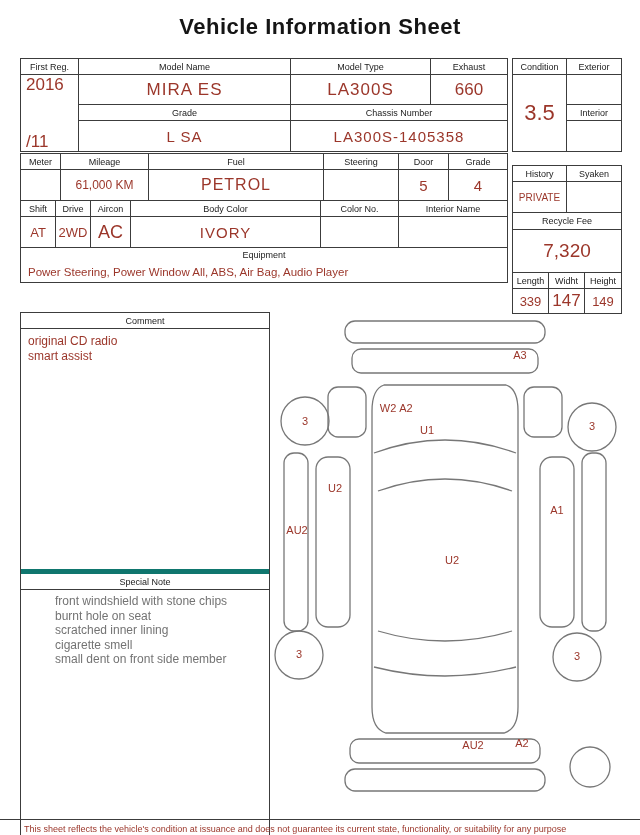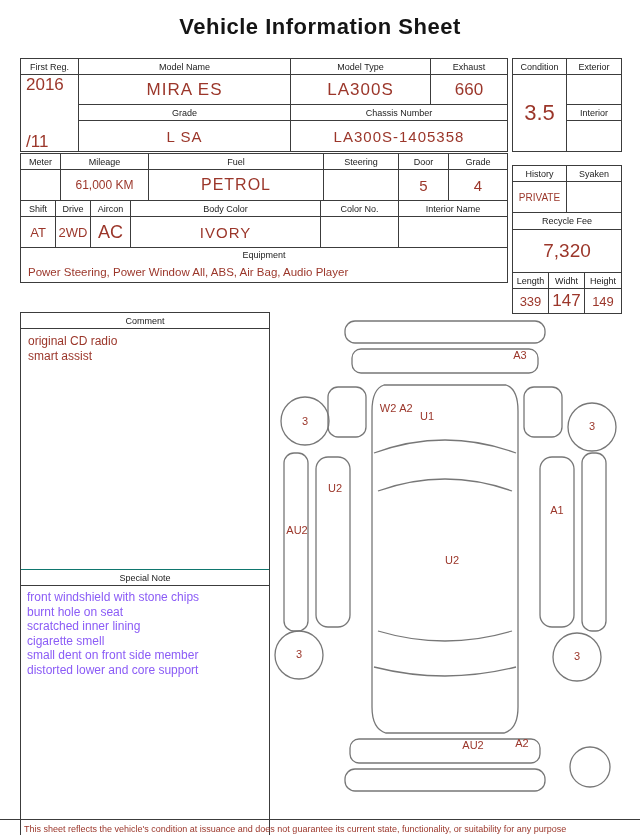--- a/index.html
+++ b/index.html
@@ -175,7 +175,7 @@
       <span class="mark" style="left: 520px; top: 355px;">A3</span>
       <span class="mark" style="left: 352px; top: 408px; margin-left: 36px;">W2</span>
       <span class="mark" style="left: 406px; top: 408px;">A2</span>
-      <span class="mark" style="left: 427px; top: 416px;">U1</span>
+      <span class="mark" style="left: 427px; top: 430px;">U1</span>
       <span class="mark" style="left: 305px; top: 421px;">3</span>
       <span class="mark" style="left: 592px; top: 426px;">3</span>
       <span class="mark" style="left: 335px; top: 488px;">U2</span>

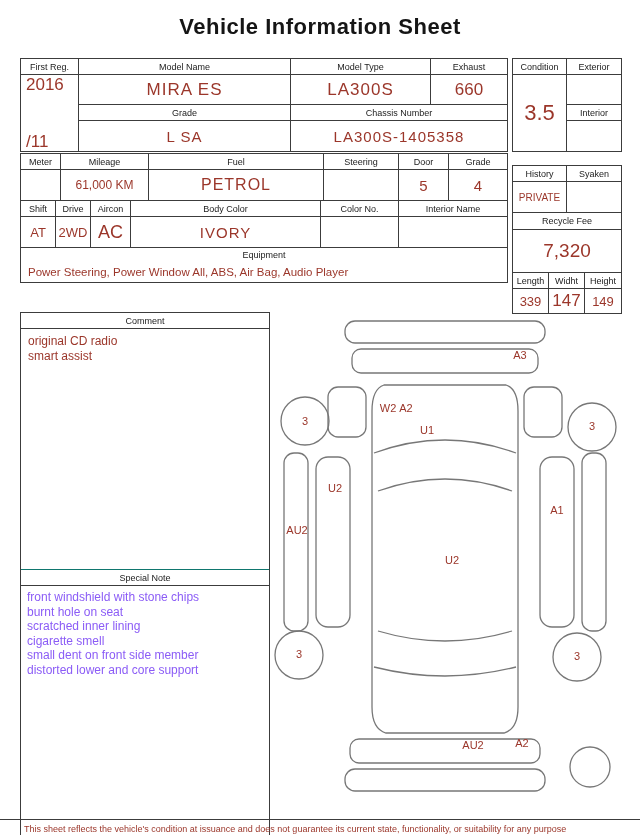--- a/index.html
+++ b/index.html
@@ -19,7 +19,7 @@
   .cm-h{height:15px;}
   .cm-body{height:240px;padding:5px 7px;box-sizing:border-box;}
   .cm-line{color:#9b362a;font-size:12px;line-height:15px;white-space:nowrap;}
-  .nt-h{height:15px;border-top:1px solid #0f766e;}
+  .nt-h{height:15px;border-top:5px solid #0f766e;}
   .nt-body{padding:4px 6px;}
   .nt-line{color:#8b5cf6;font-size:12px;line-height:14.5px;white-space:nowrap;}
   .marks{position:absolute;left:0;top:0;width:640px;height:835px;pointer-events:none;}

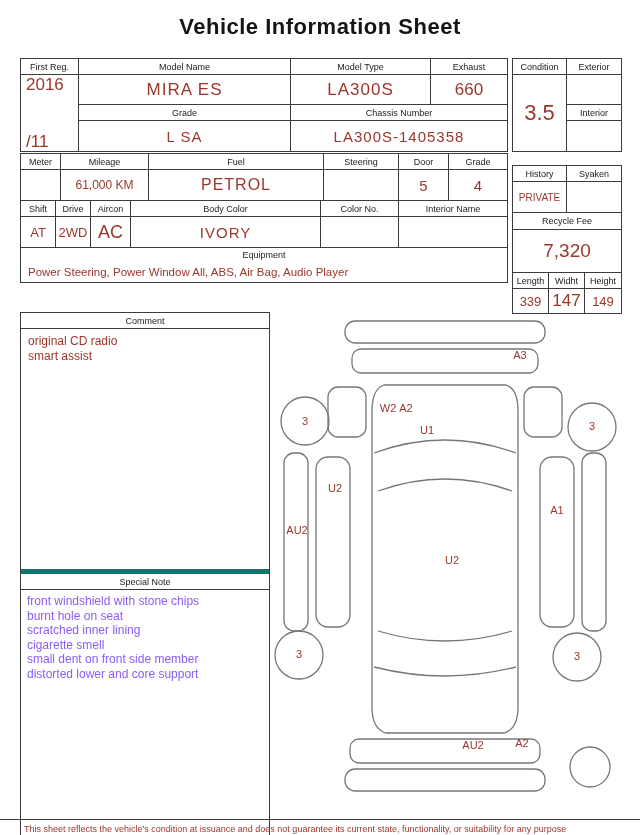--- a/index.html
+++ b/index.html
@@ -21,7 +21,7 @@
   .cm-line{color:#9b362a;font-size:12px;line-height:15px;white-space:nowrap;}
   .nt-h{height:15px;border-top:5px solid #0f766e;}
   .nt-body{padding:4px 6px;}
-  .nt-line{color:#8b5cf6;font-size:12px;line-height:14.5px;white-space:nowrap;}
+  .nt-line{color:#737373;font-size:12px;line-height:14.5px;white-space:nowrap;margin-left:28px;}
   .marks{position:absolute;left:0;top:0;width:640px;height:835px;pointer-events:none;}
   .mark{position:absolute;transform:translate(-50%,-50%);font-size:11px;color:#9b362a;text-align:center;}
   .footer{position:absolute;left:0;top:819px;width:640px;box-sizing:border-box;

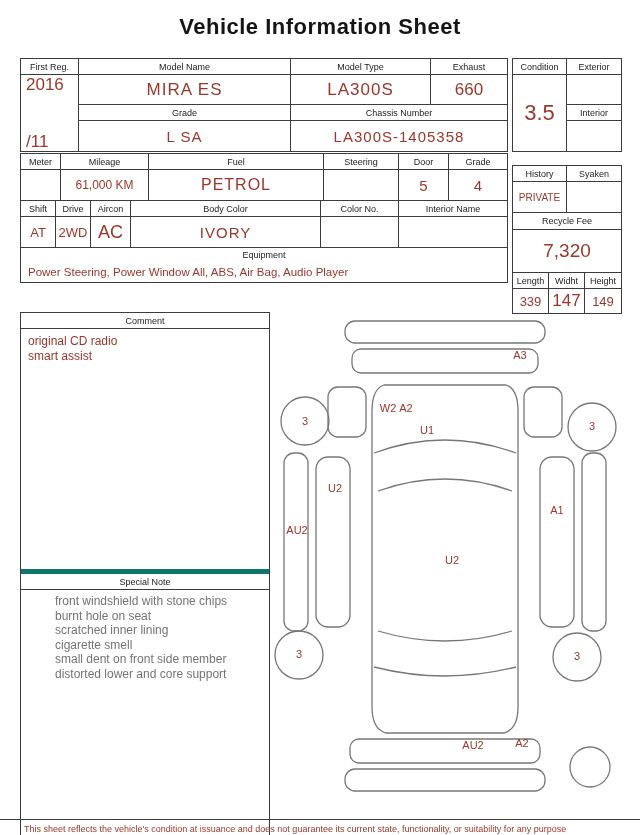--- a/index.html
+++ b/index.html
@@ -134,7 +134,6 @@
       <div class="nt-line">scratched inner lining</div>
       <div class="nt-line">cigarette smell</div>
       <div class="nt-line">small dent on front side member</div>
-      <div class="nt-line">distorted lower and core support</div>
     </div>
   </div>
 

